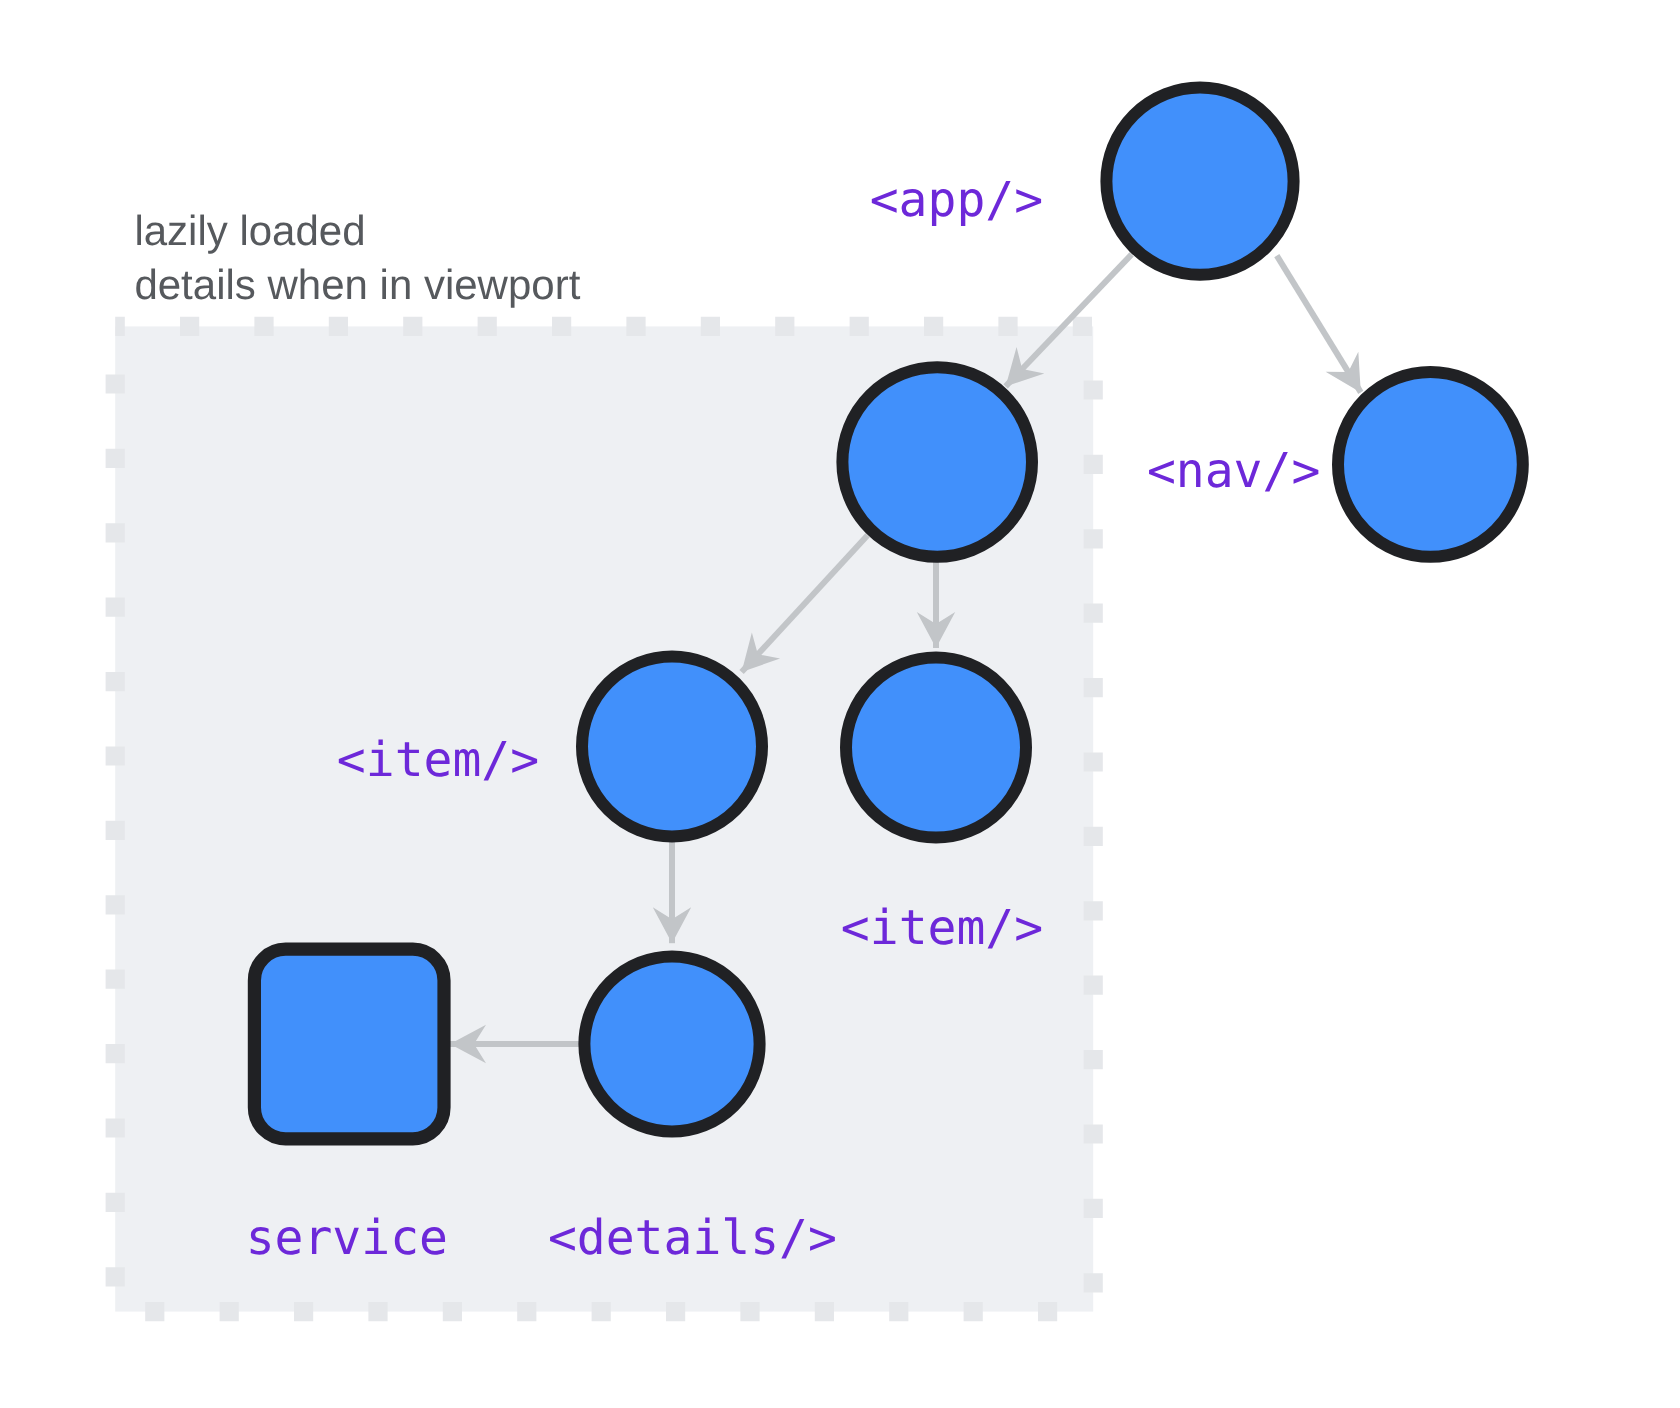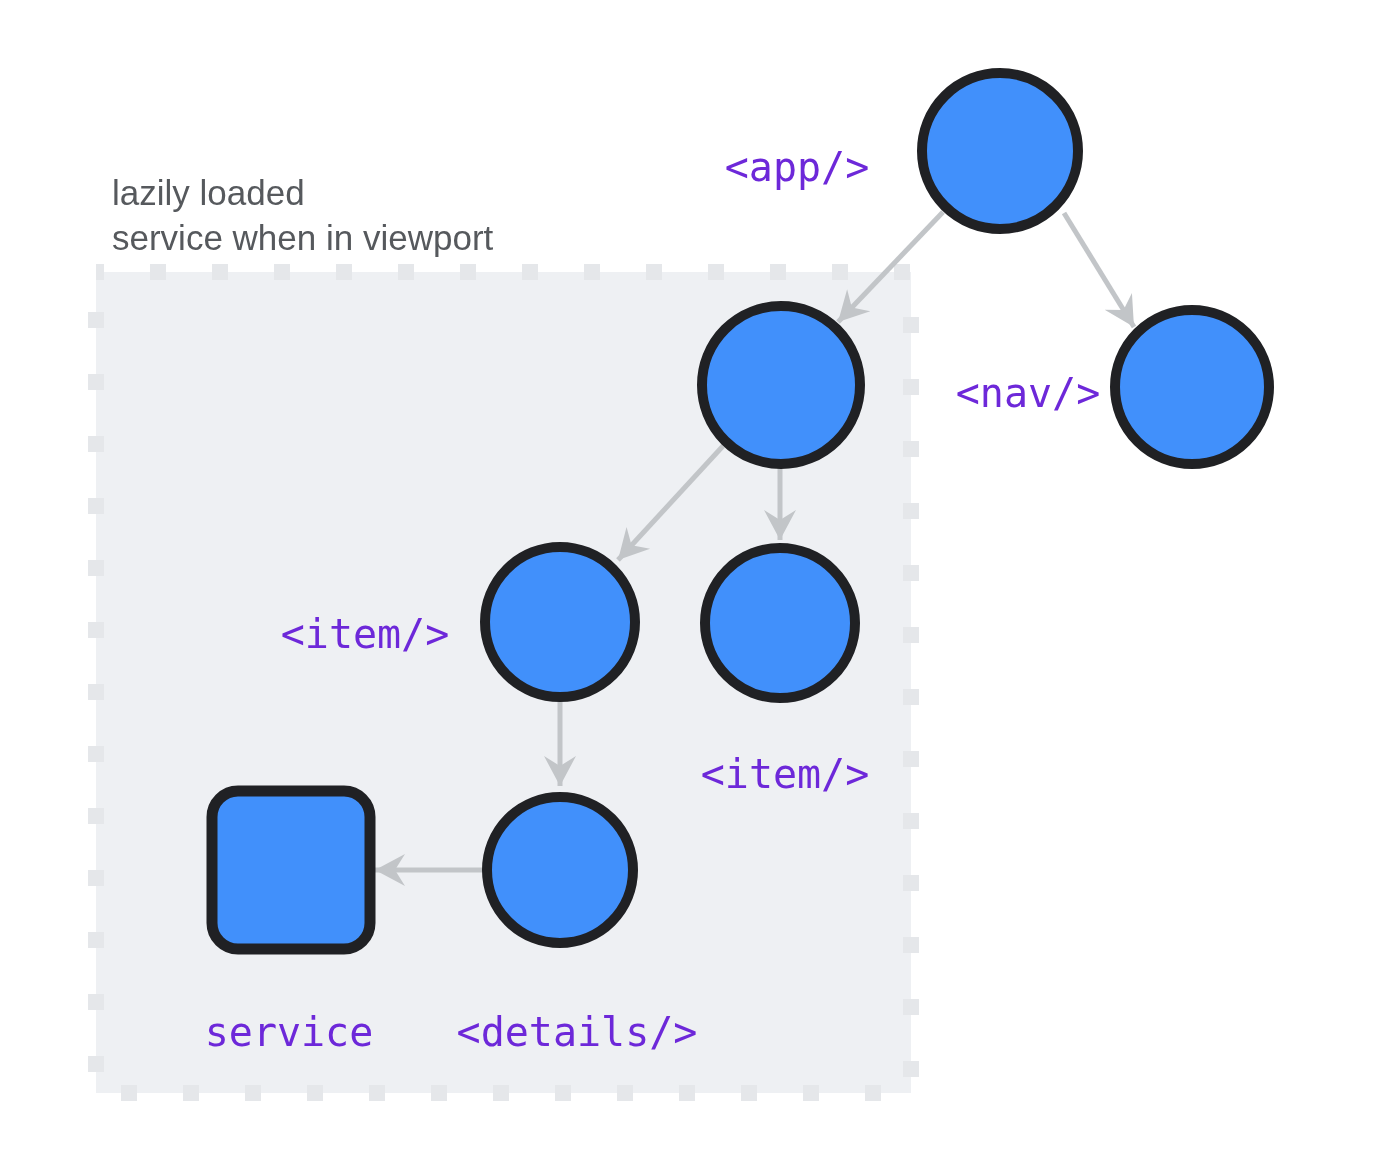--- a/index.html
+++ b/index.html
@@ -85,7 +85,7 @@
 
   <div class="annotation">
     <div>lazily loaded</div>
-    <div>service when in viewport</div>
+    <div>details when in viewport</div>
   </div>
 
   <div class="code-label lbl-app">&lt;app/&gt;</div>

